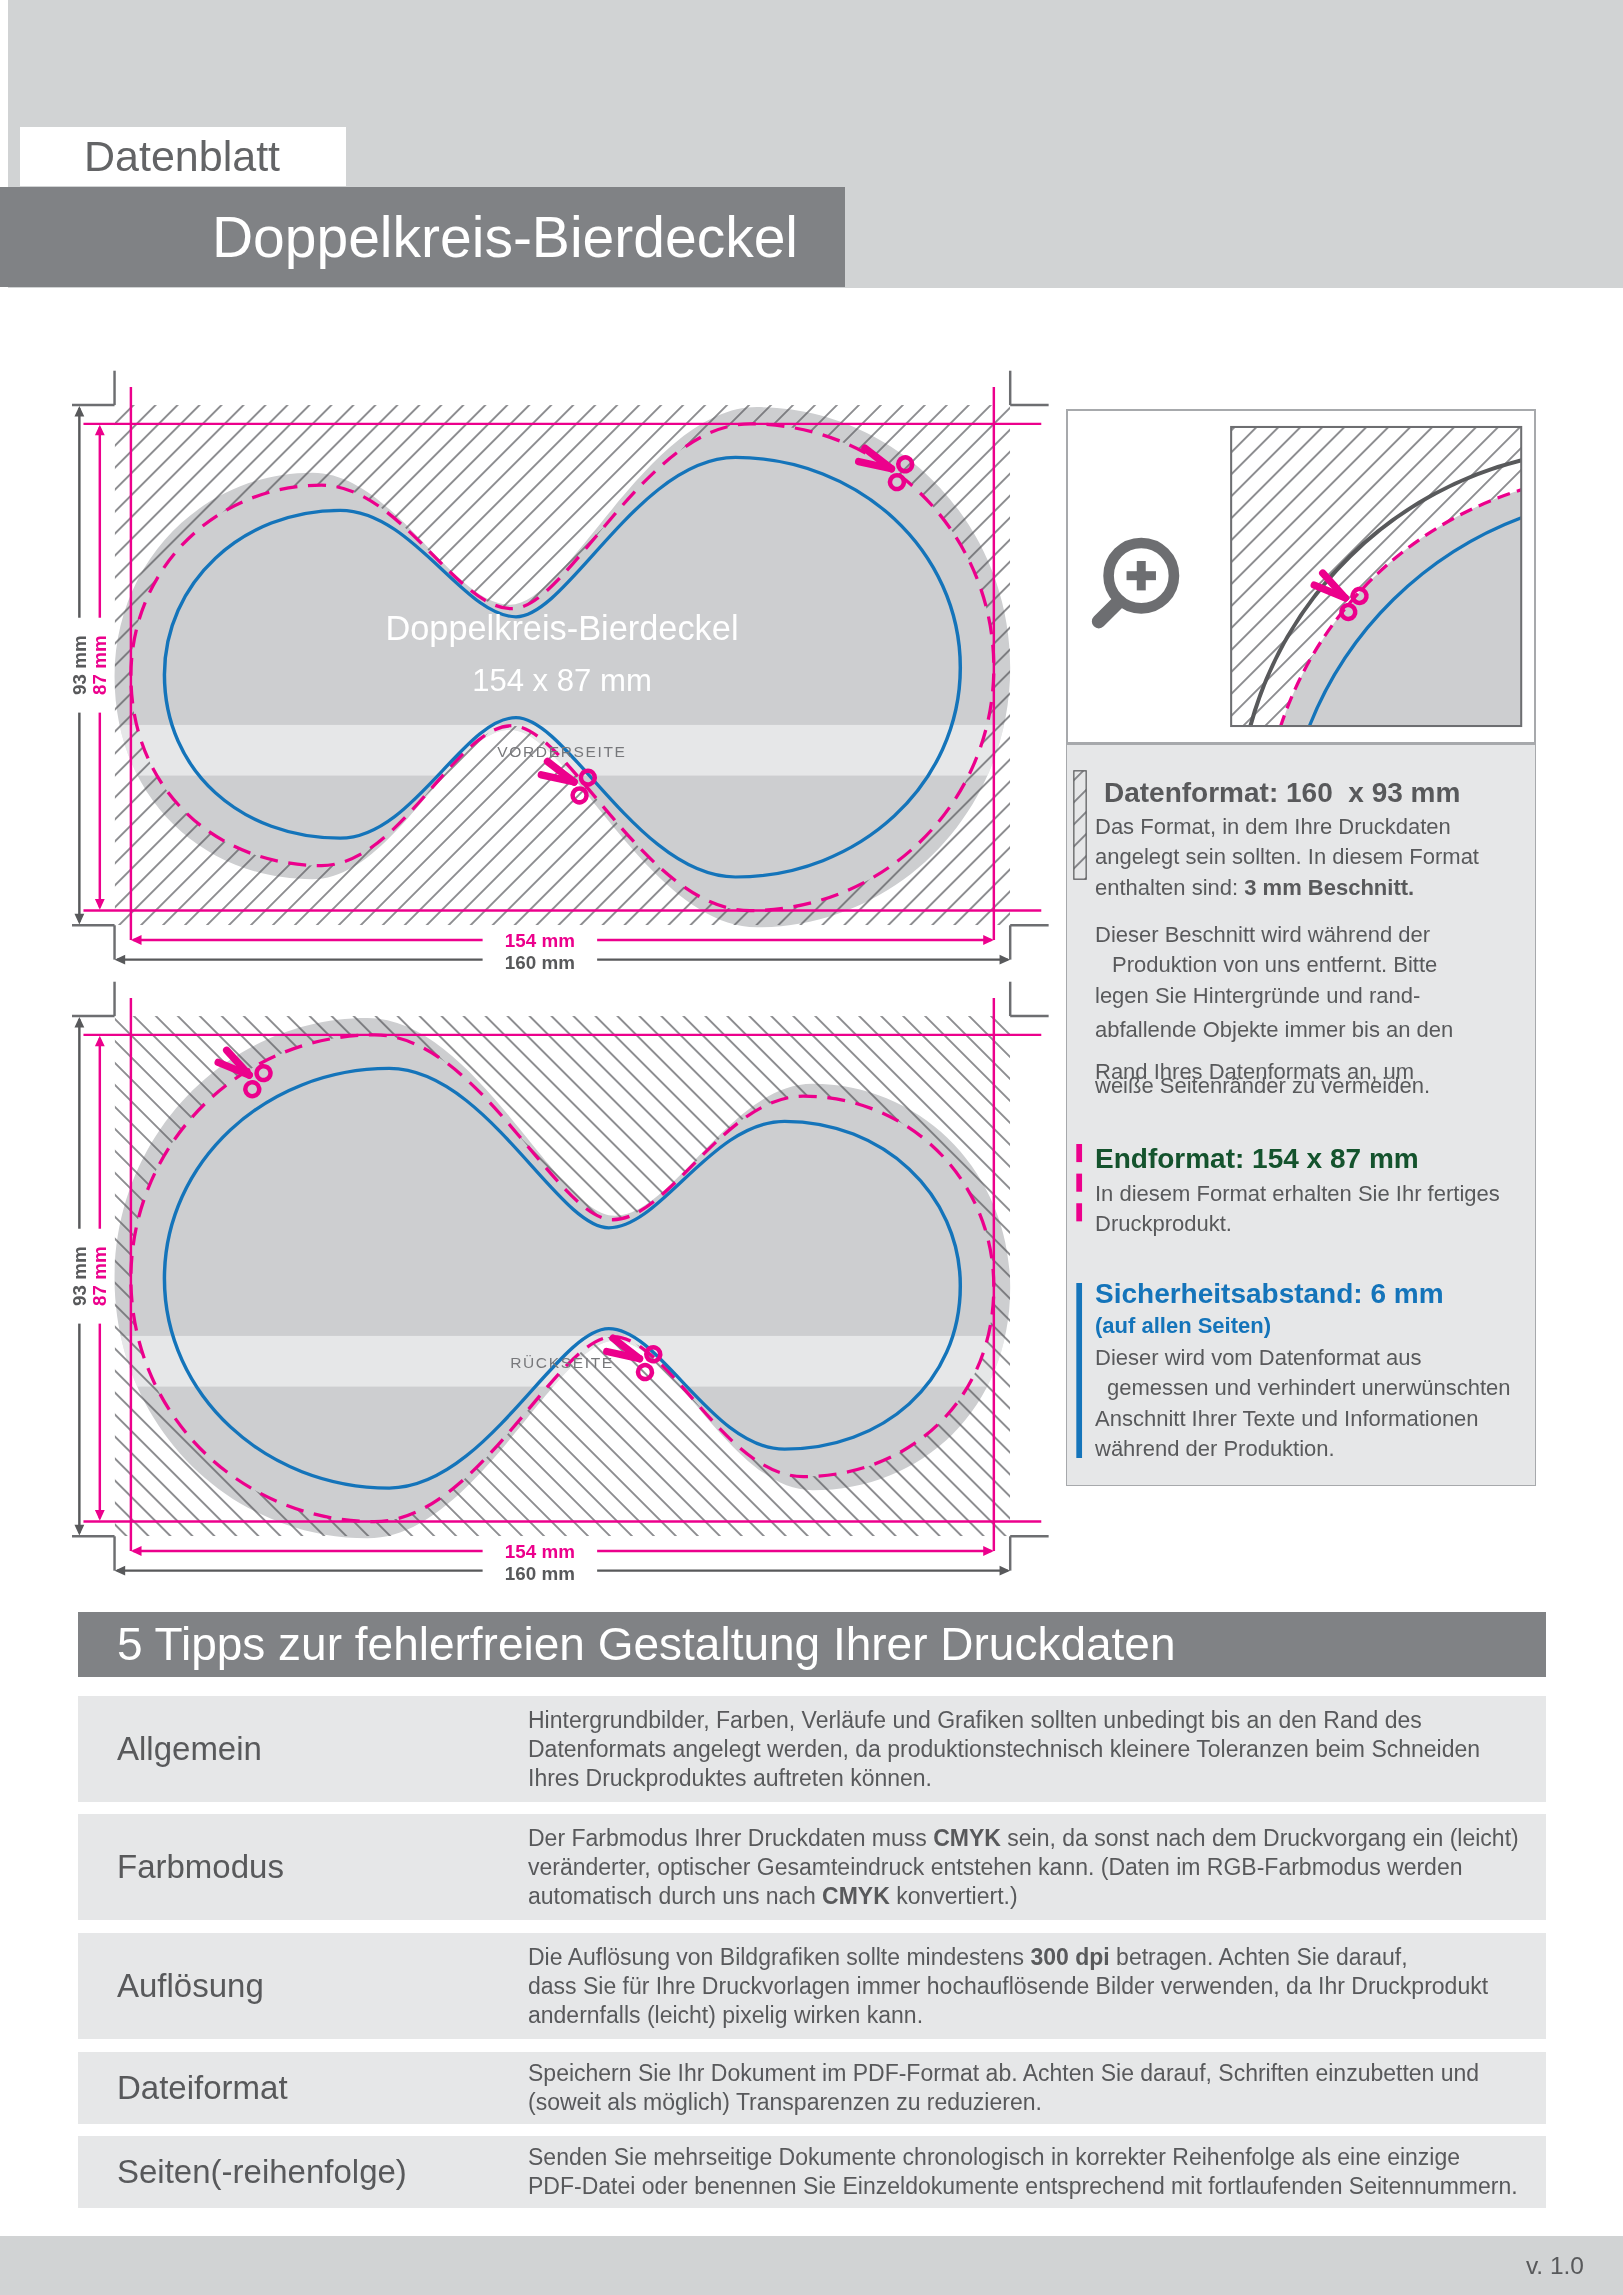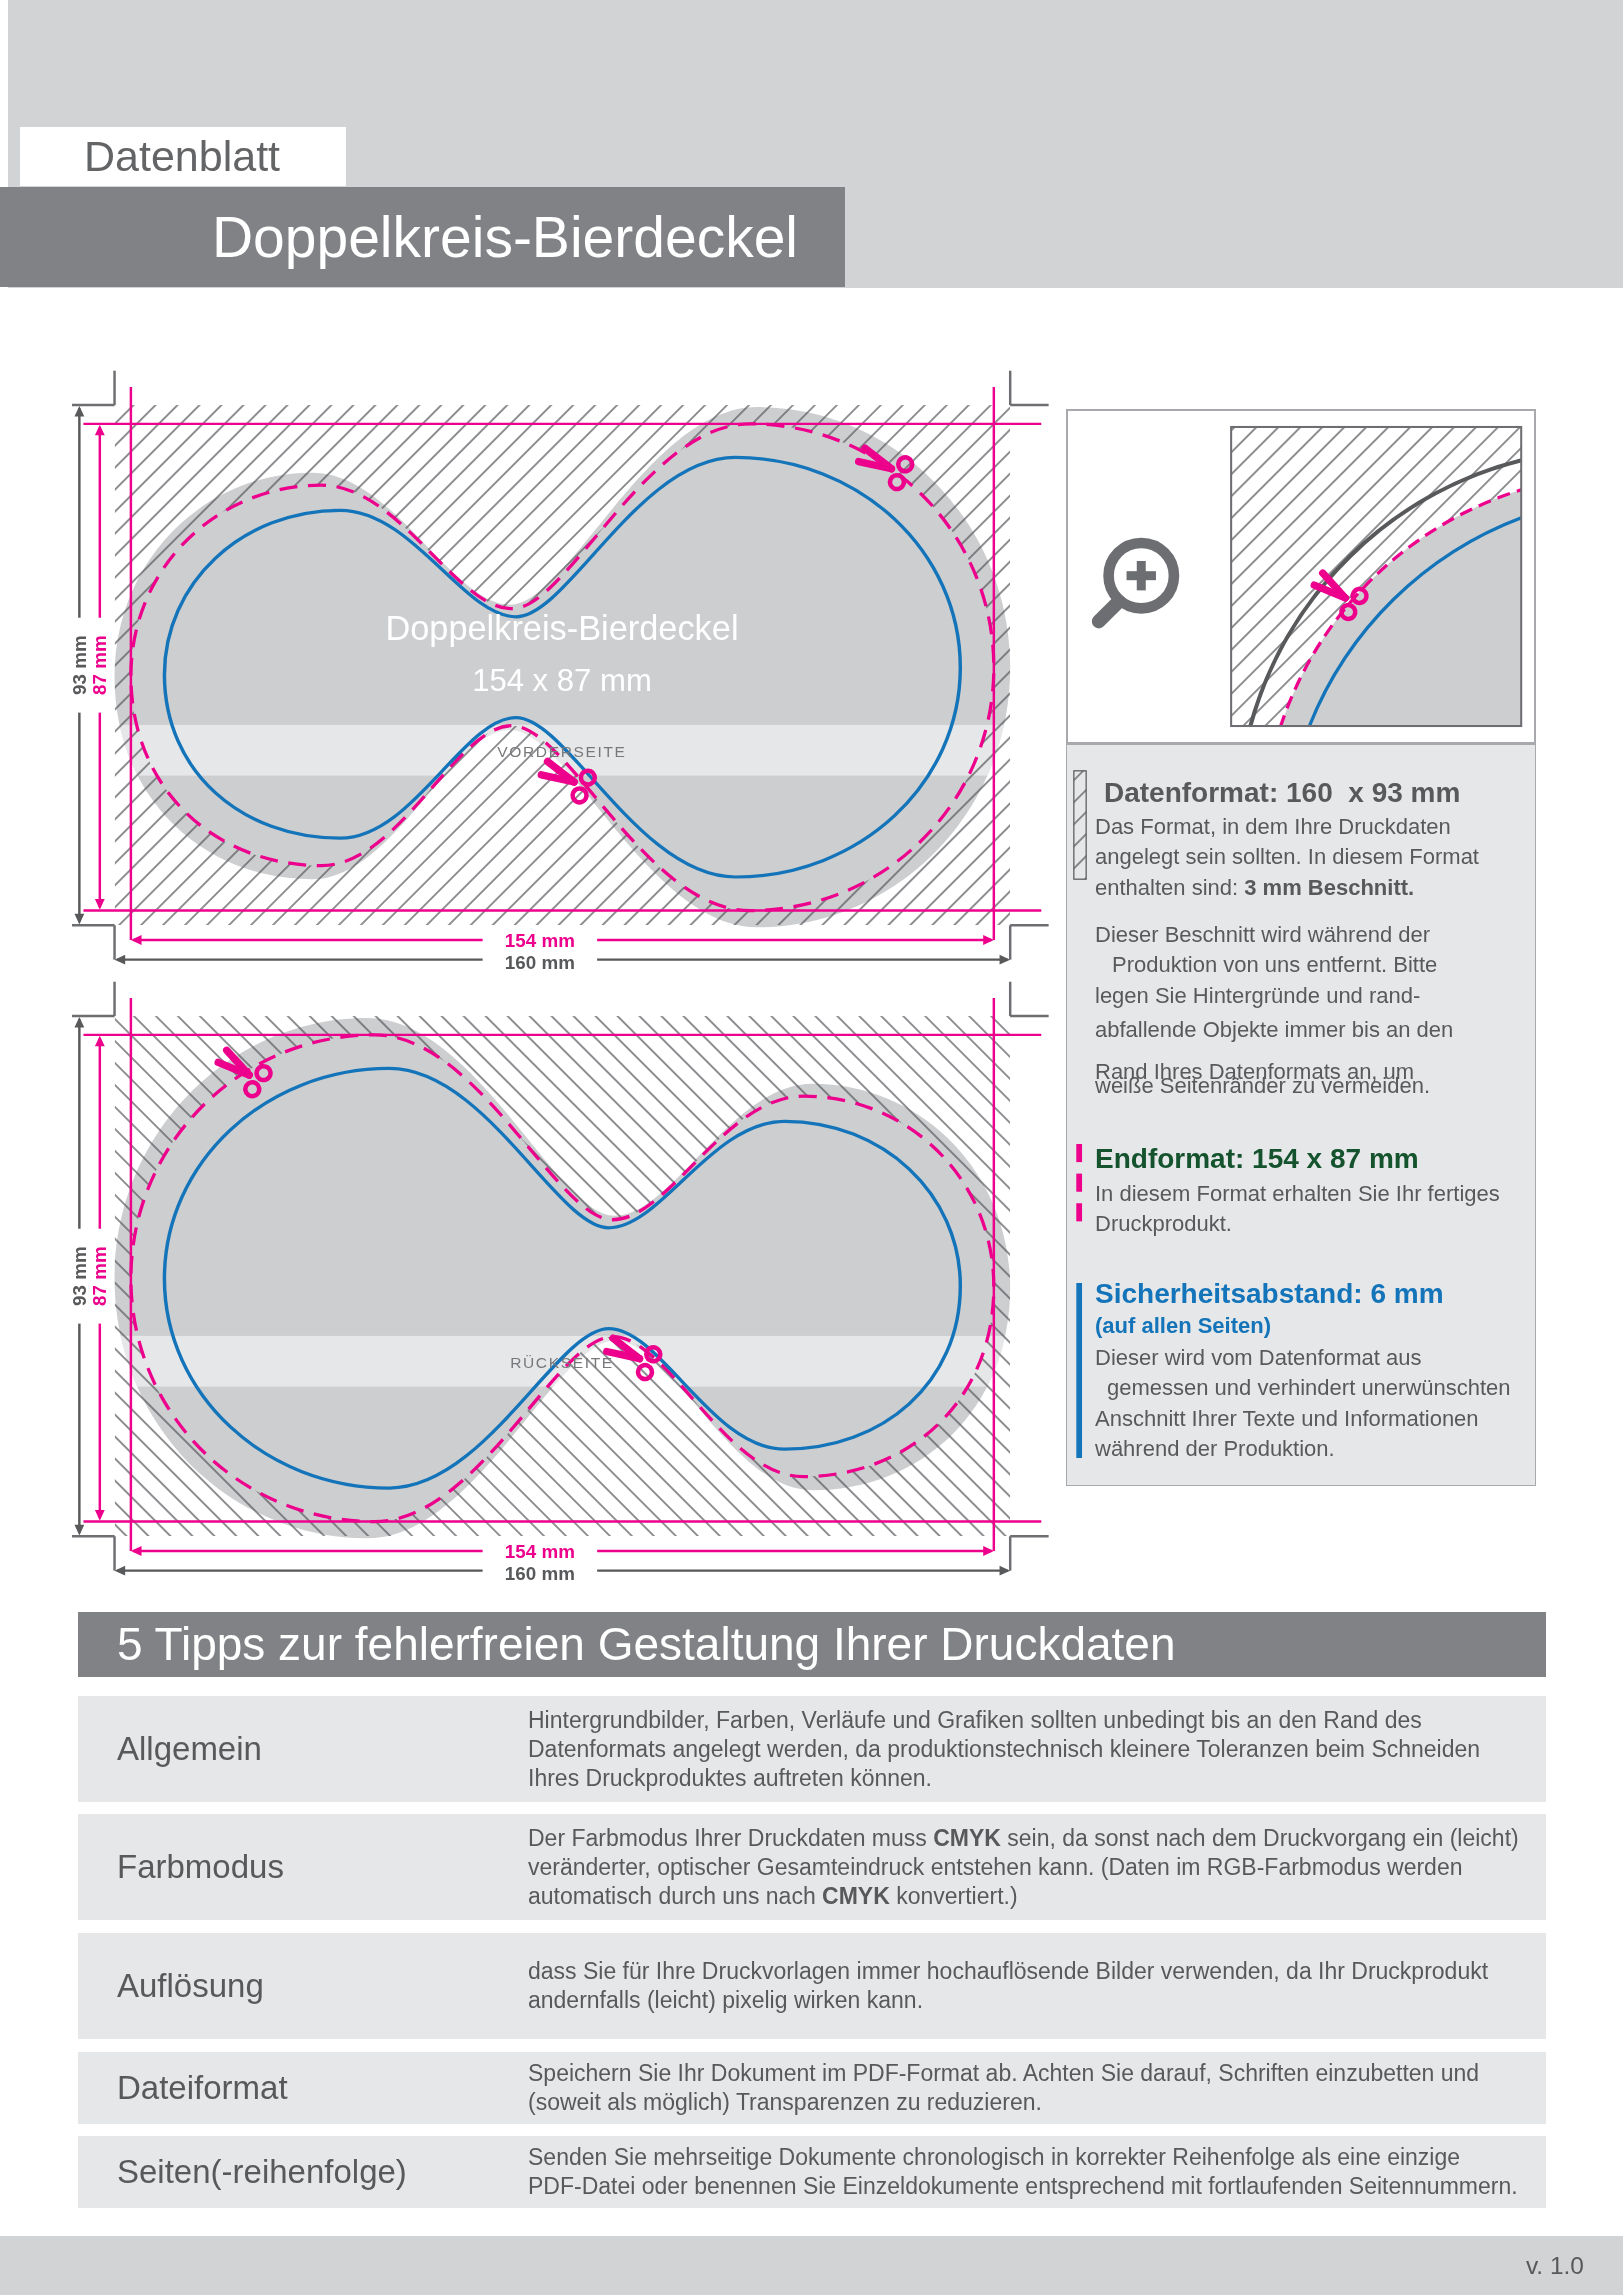--- a/index.html
+++ b/index.html
@@ -275,6 +275,7 @@
   <div class="abs tiprow" style="top:1933px;height:106px;">
     <div class="tiplabel">Auflösung</div>
     <div class="tiptext">
+      <div>Die Auflösung von Bildgrafiken sollte mindestens <b>300 dpi</b> betragen. Achten Sie darauf,</div>
       <div>dass Sie für Ihre Druckvorlagen immer hochauflösende Bilder verwenden, da Ihr Druckprodukt</div>
       <div>andernfalls (leicht) pixelig wirken kann.</div>
     </div>

